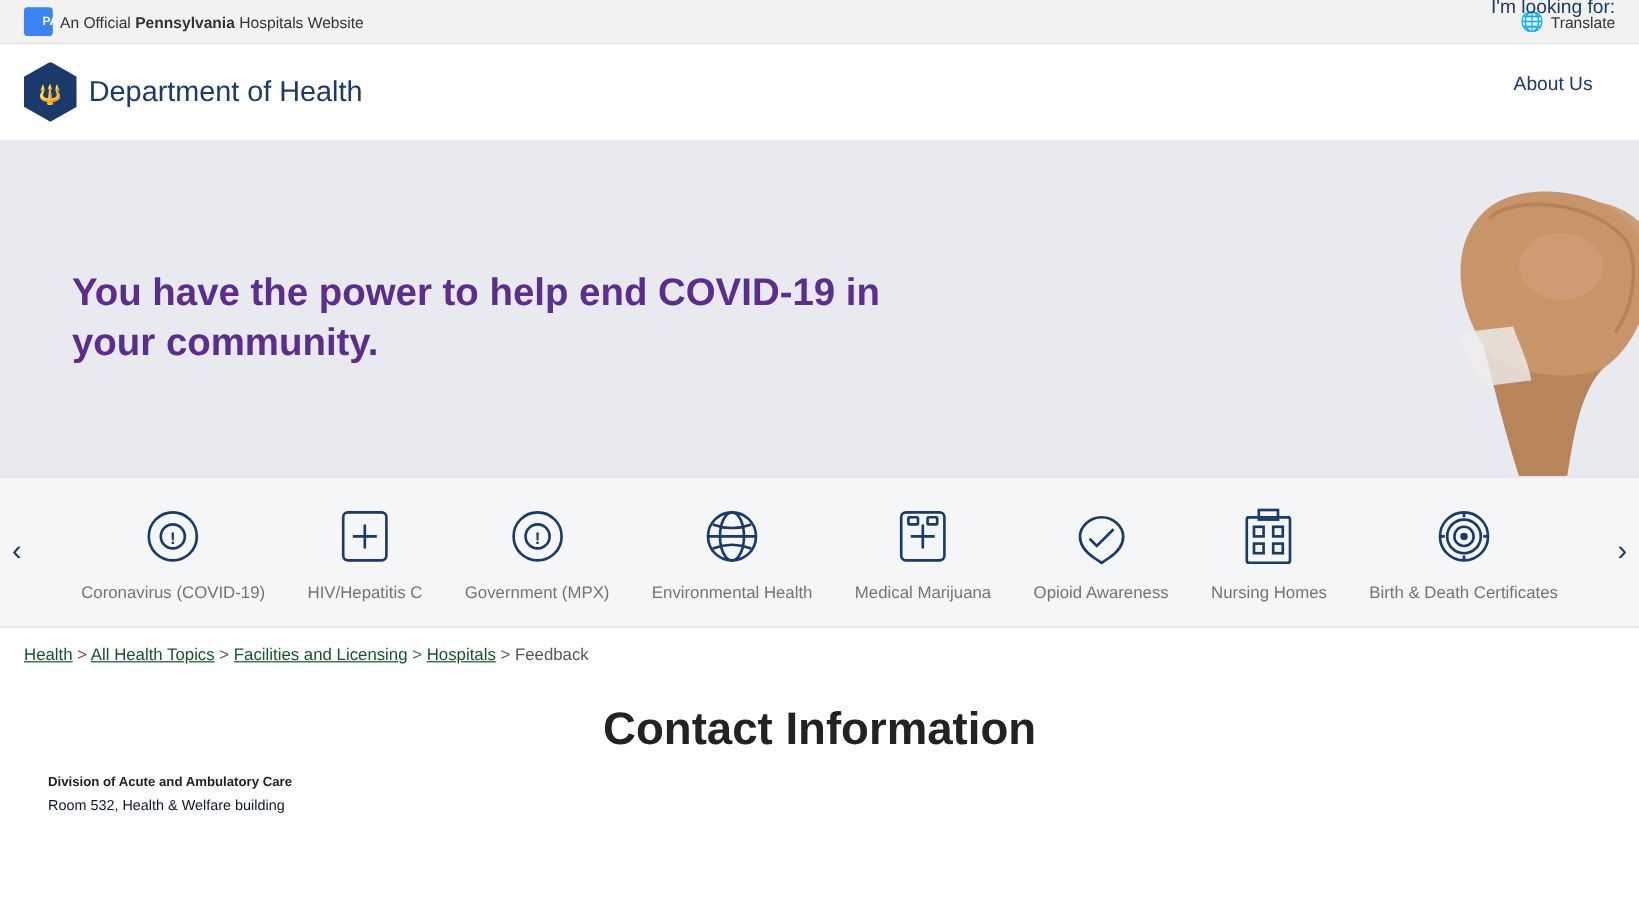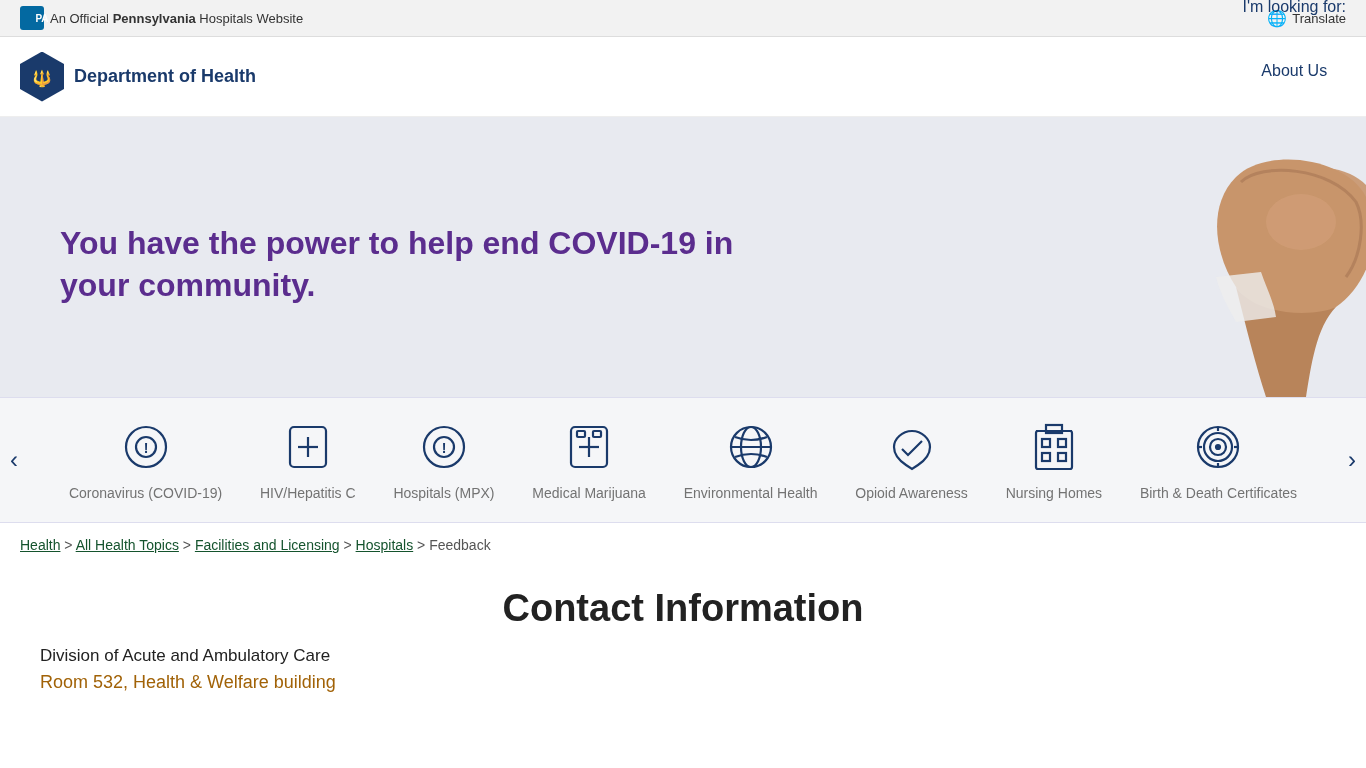--- a/index.html
+++ b/index.html
@@ -19,7 +19,7 @@
     .top-bar .pa-official { display: flex; align-items: center; gap: 6px; }
     .pa-badge {
       width: 24px; height: 24px;
-      background: #0369a1;
+      background: #3b82f6;
       color: #fff;
       font-size: 10px;
       font-weight: bold;

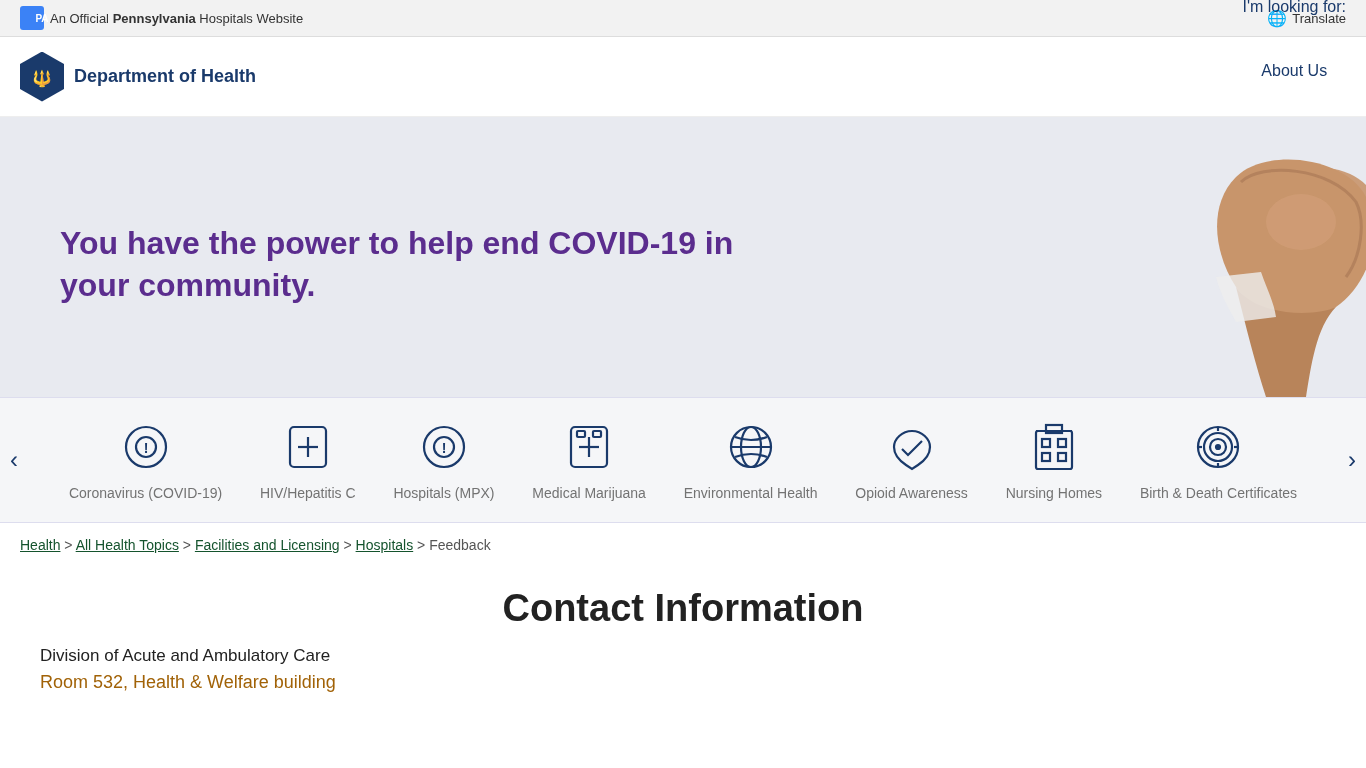--- a/index.html
+++ b/index.html
@@ -48,7 +48,7 @@
       display: flex; align-items: center; justify-content: center;
       color: #fff; font-size: 18px;
     }
-    .logo-text { font-size: 18px; color: #1a3a6b; font-weight: 700; }
+    .logo-text { font-size: 24px; color: #1a3a6b; font-weight: 400; }
     .header-nav { display: flex; align-items: center; gap: 46px; flex-direction: column; }
     .header-nav a { text-decoration: none; color: #1a3a6b; font-size: 16px; cursor: pointer; }
     .search-icon-btn { background: none; border: none; cursor: pointer; font-size: 22px; color: #1a3a6b; }

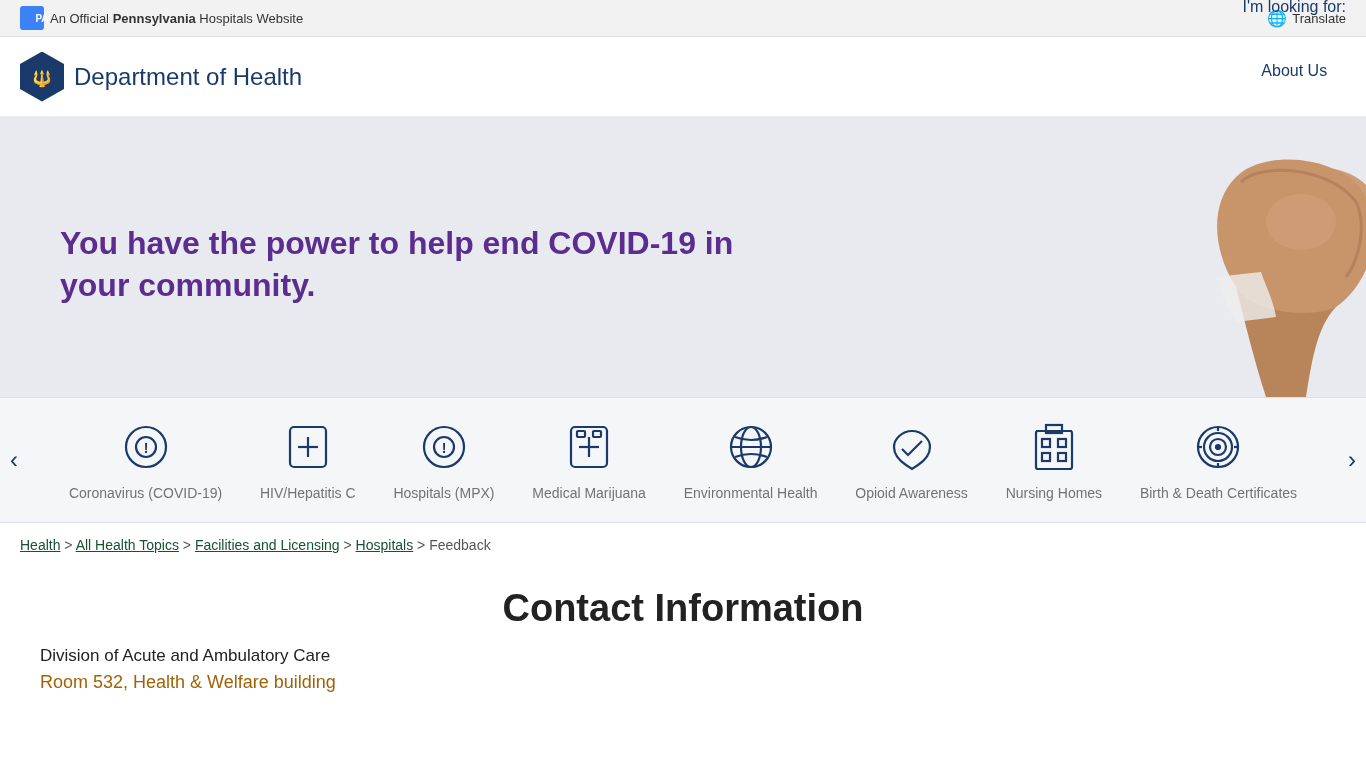--- a/index.html
+++ b/index.html
@@ -266,7 +266,7 @@
           <text x="26" y="32" text-anchor="middle" font-size="14" font-weight="bold" fill="#1a3a6b" stroke="none">!</text>
         </svg>
       </div>
-      <span class="topic-label">Hospitals (MPX)</span>
+      <span class="topic-label">Government (MPX)</span>
     </div>
 
     <div class="topic-item">

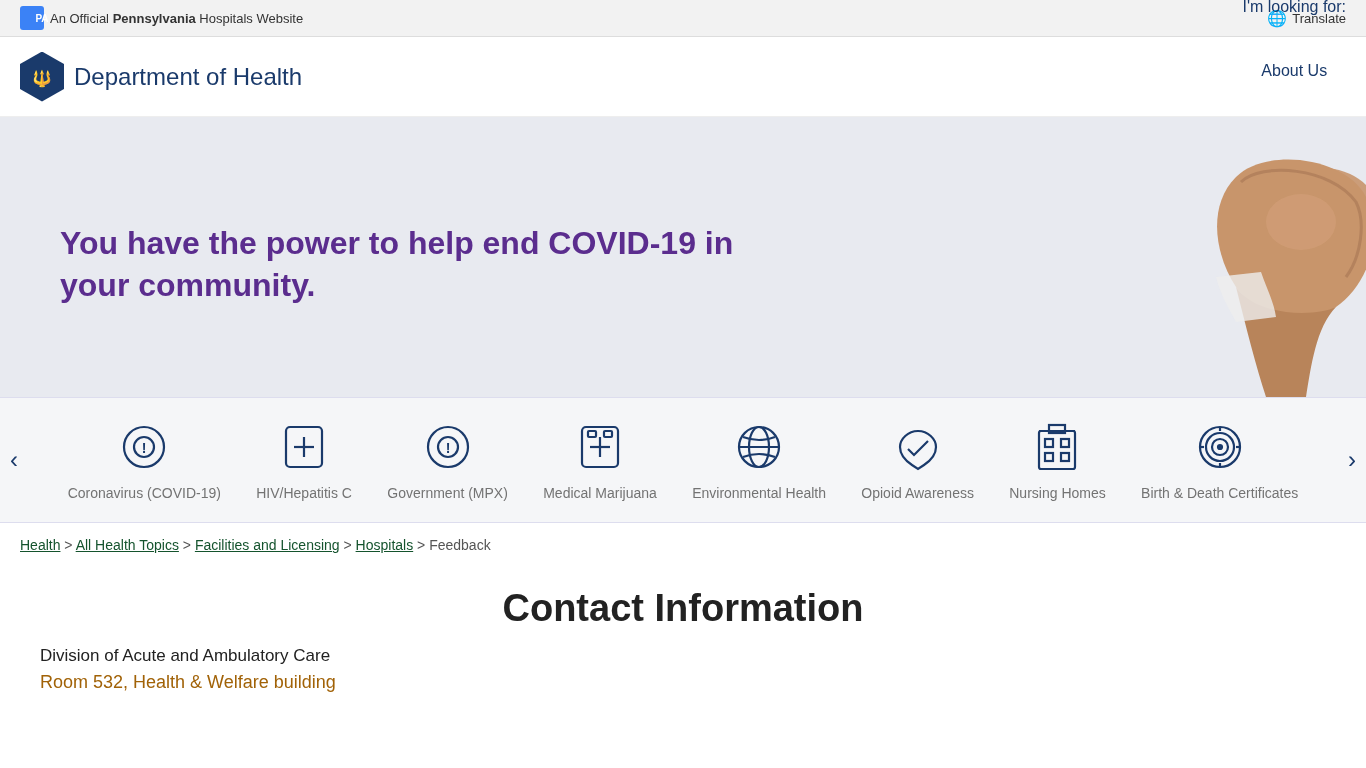--- a/index.html
+++ b/index.html
@@ -272,6 +272,19 @@
     <div class="topic-item">
       <div class="topic-icon">
         <svg viewBox="0 0 52 52" fill="none" stroke="#1a3a6b" stroke-width="2.2">
+          <circle cx="26" cy="26" r="20"></circle>
+          <ellipse cx="26" cy="26" rx="10" ry="20"></ellipse>
+          <line x1="6" y1="26" x2="46" y2="26"></line>
+          <path d="M10,16 Q26,22 42,16"></path>
+          <path d="M10,36 Q26,30 42,36"></path>
+        </svg>
+      </div>
+      <span class="topic-label">Environmental Health</span>
+    </div>
+
+    <div class="topic-item">
+      <div class="topic-icon">
+        <svg viewBox="0 0 52 52" fill="none" stroke="#1a3a6b" stroke-width="2.2">
           <rect x="8" y="6" width="36" height="40" rx="4"></rect>
           <line x1="26" y1="16" x2="26" y2="36"></line>
           <line x1="16" y1="26" x2="36" y2="26"></line>
@@ -280,19 +293,6 @@
         </svg>
       </div>
       <span class="topic-label">Medical Marijuana</span>
-    </div>
-
-    <div class="topic-item">
-      <div class="topic-icon">
-        <svg viewBox="0 0 52 52" fill="none" stroke="#1a3a6b" stroke-width="2.2">
-          <circle cx="26" cy="26" r="20"></circle>
-          <ellipse cx="26" cy="26" rx="10" ry="20"></ellipse>
-          <line x1="6" y1="26" x2="46" y2="26"></line>
-          <path d="M10,16 Q26,22 42,16"></path>
-          <path d="M10,36 Q26,30 42,36"></path>
-        </svg>
-      </div>
-      <span class="topic-label">Environmental Health</span>
     </div>
 
     <div class="topic-item">

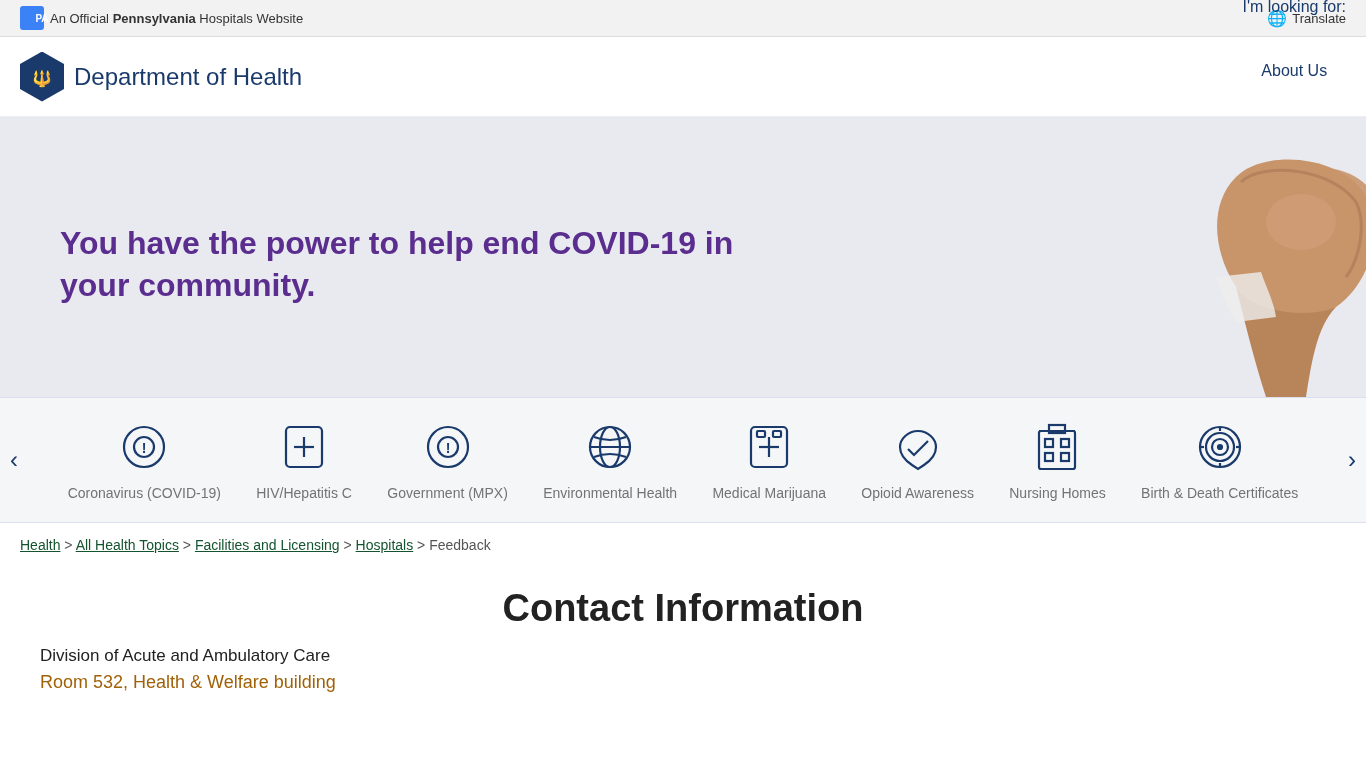--- a/index.html
+++ b/index.html
@@ -161,8 +161,8 @@
       margin-bottom: 16px;
     }
     .division-name {
-      font-size: 17px;
-      font-weight: normal;
+      font-size: 11px;
+      font-weight: bold;
       color: #222;
       margin-bottom: 6px;
     }

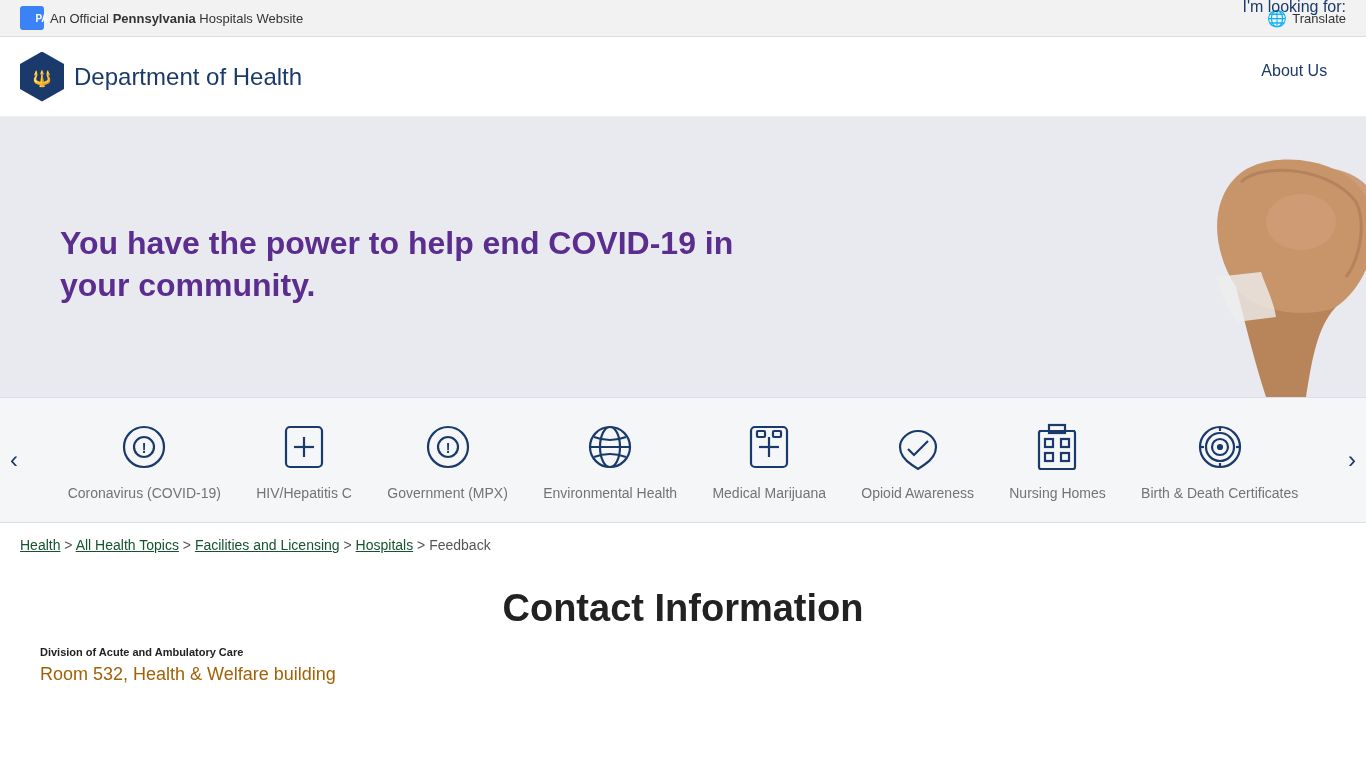--- a/index.html
+++ b/index.html
@@ -167,8 +167,8 @@
       margin-bottom: 6px;
     }
     .division-address {
-      font-size: 18px;
-      color: #a16207;
+      font-size: 12px;
+      color: #0f172a;
     }
   </style>
 </head>

